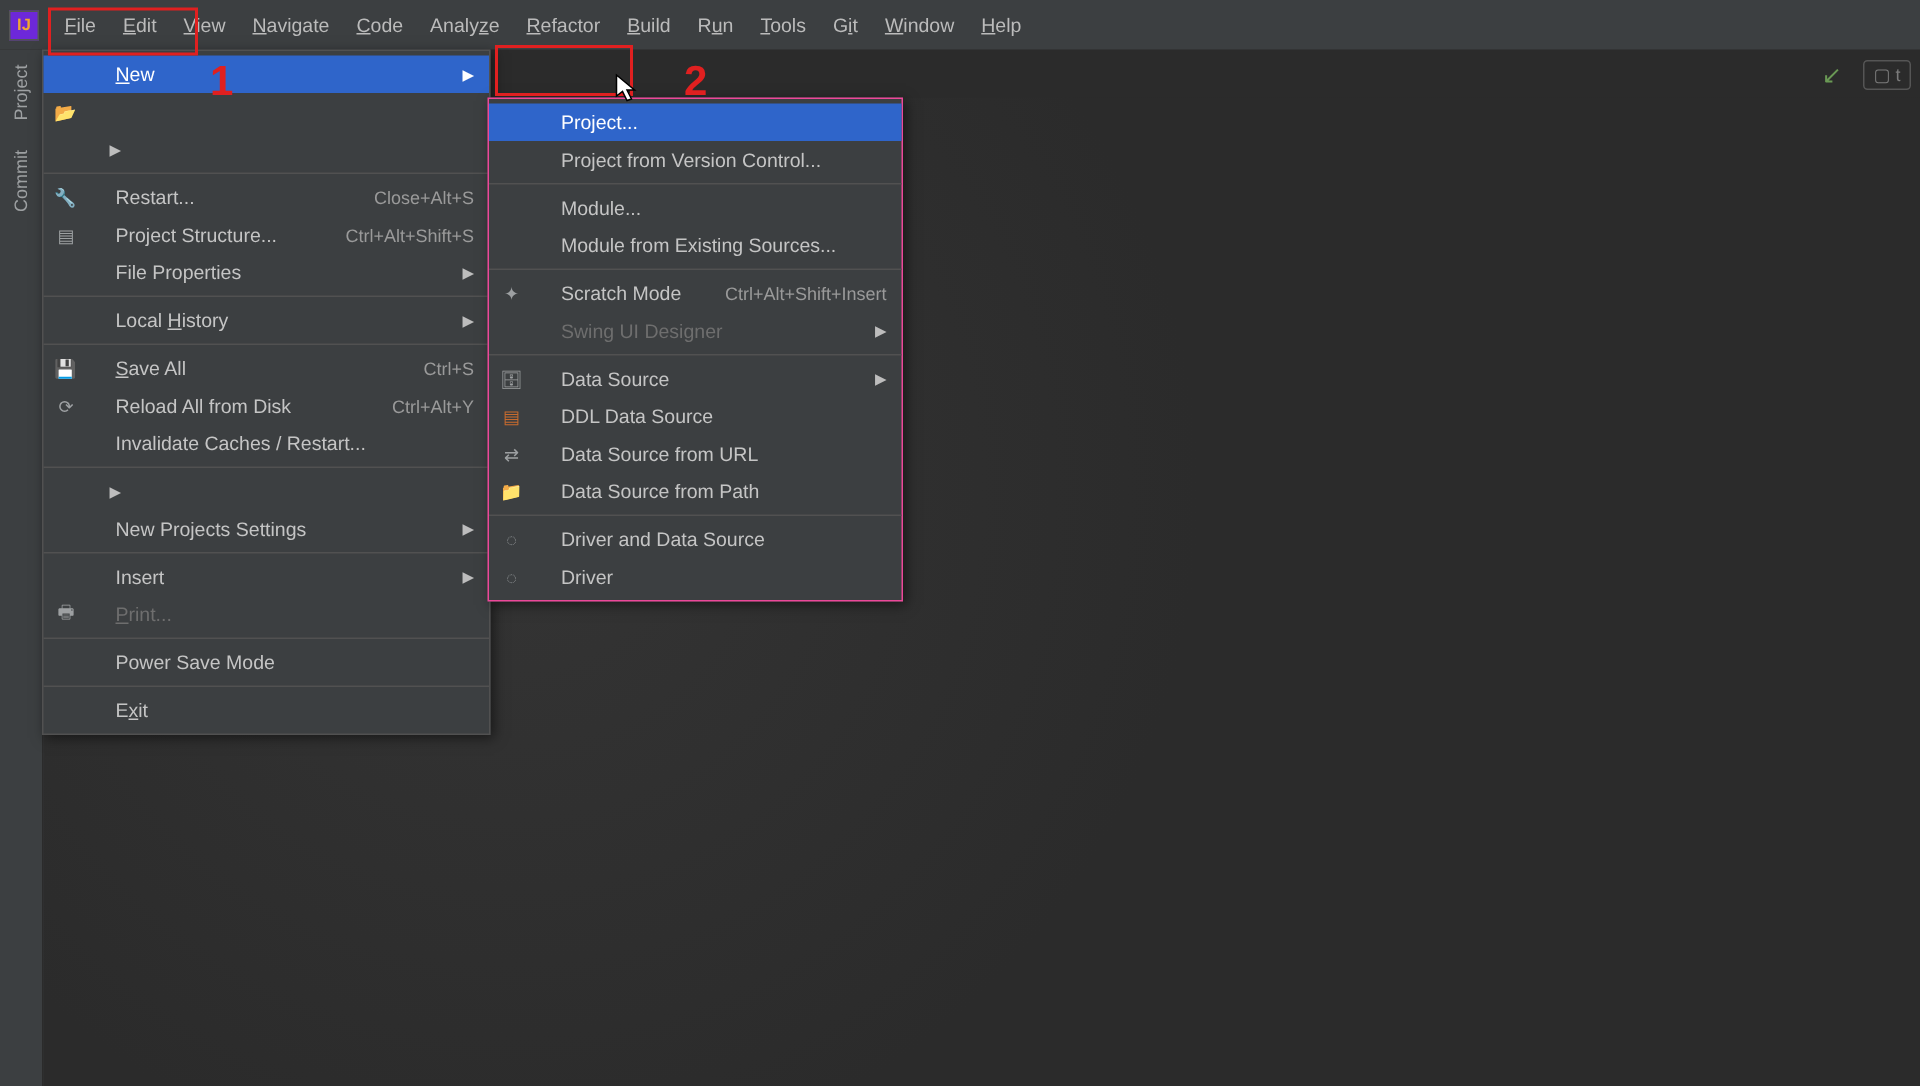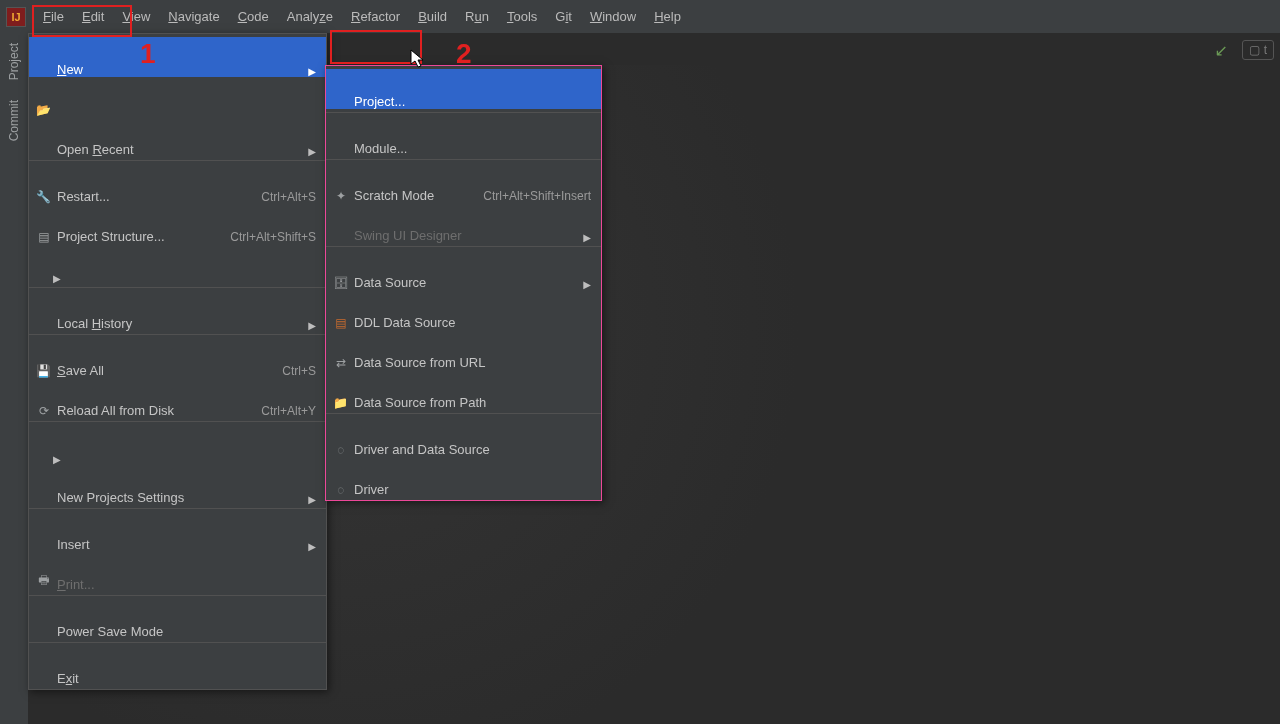--- a/index.html
+++ b/index.html
@@ -4,7 +4,7 @@
 <style>
   html,body{margin:0;padding:0;width:1280px;height:724px;background:#2b2b2b;font-family:"Segoe UI",Arial,sans-serif;font-size:13px;color:#bbbbbb;overflow:hidden;}
   .menubar{position:absolute;left:0;top:0;width:100%;height:33px;background:#3c3f41;display:flex;align-items:center;padding-left:6px;font-size:13px;color:#bbbbbb;z-index:5;}
-  .app-icon{width:18px;height:18px;background:#7f1d1d;color:#f0a732;display:flex;align-items:center;justify-content:center;font-weight:bold;font-size:11px;margin-right:8px;border:1px solid #555;}
+  .app-icon{width:18px;height:18px;background:#6d28d9;color:#f0a732;display:flex;align-items:center;justify-content:center;font-weight:bold;font-size:11px;margin-right:8px;border:1px solid #555;}
   .menubar .mitem{padding:7px 9px;cursor:default;}
   .menubar .mitem .ul{text-decoration:underline;}
   .title-text{position:absolute;left:690px;top:8px;color:#7a7a7a;font-size:13px;}

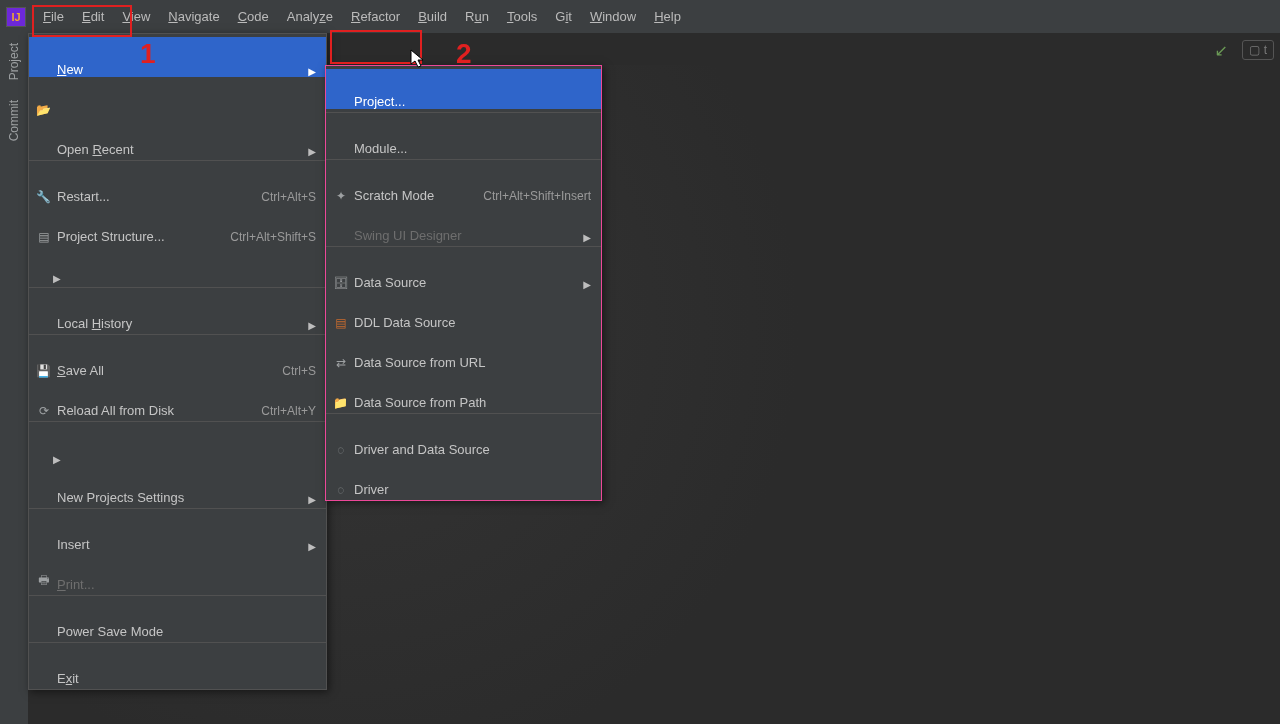--- a/index.html
+++ b/index.html
@@ -16,7 +16,7 @@
   .tool-left .vlabel{writing-mode:vertical-rl;transform:rotate(180deg);color:#9da0a2;font-size:12px;margin:10px auto 20px;display:block;text-align:center;cursor:default;}
   .dropdown{position:absolute;left:28px;top:33px;width:297px;background:#3c3f41;border:1px solid #515151;box-shadow:2px 2px 8px rgba(0,0,0,.5);z-index:20;padding:3px 0;}
   .submenu{position:absolute;left:325px;top:33px;width:275px;background:#3c3f41;border:1px solid #ec4899;box-shadow:2px 2px 8px rgba(0,0,0,.5);z-index:20;padding:3px 0;margin-top:32px;}
-  .drow{display:flex;align-items:flex-end;height:40px;padding:0 10px 0 6px;color:#c5c5c5;cursor:default;}
+  .drow{display:flex;align-items:center;height:25px;padding:0 10px 0 6px;color:#c5c5c5;cursor:default;gap:20px;}
   .drow.sel{background:#2f65ca;color:#fff;}
   .drow.disabled{color:#6e6e6e;}
   .drow .ico{width:18px;display:flex;justify-content:center;align-items:center;font-size:12px;color:#9da0a2;}

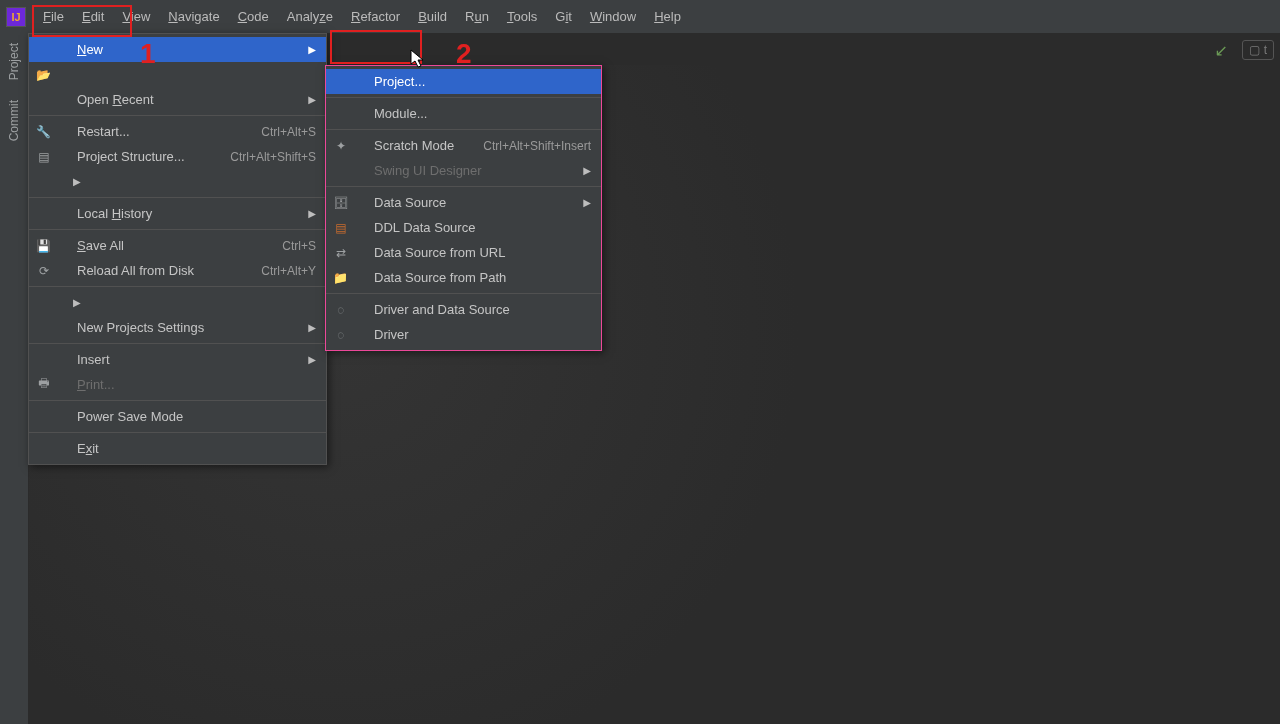--- a/index.html
+++ b/index.html
@@ -81,7 +81,6 @@
   </div>
   <div class="drow">
     <span class="ico"></span>
-      <span class="lbl">Open <span class="ul">R</span>ecent</span>
       <span class="arrow">▶</span>
   </div>
   <div class="dsep"></div>

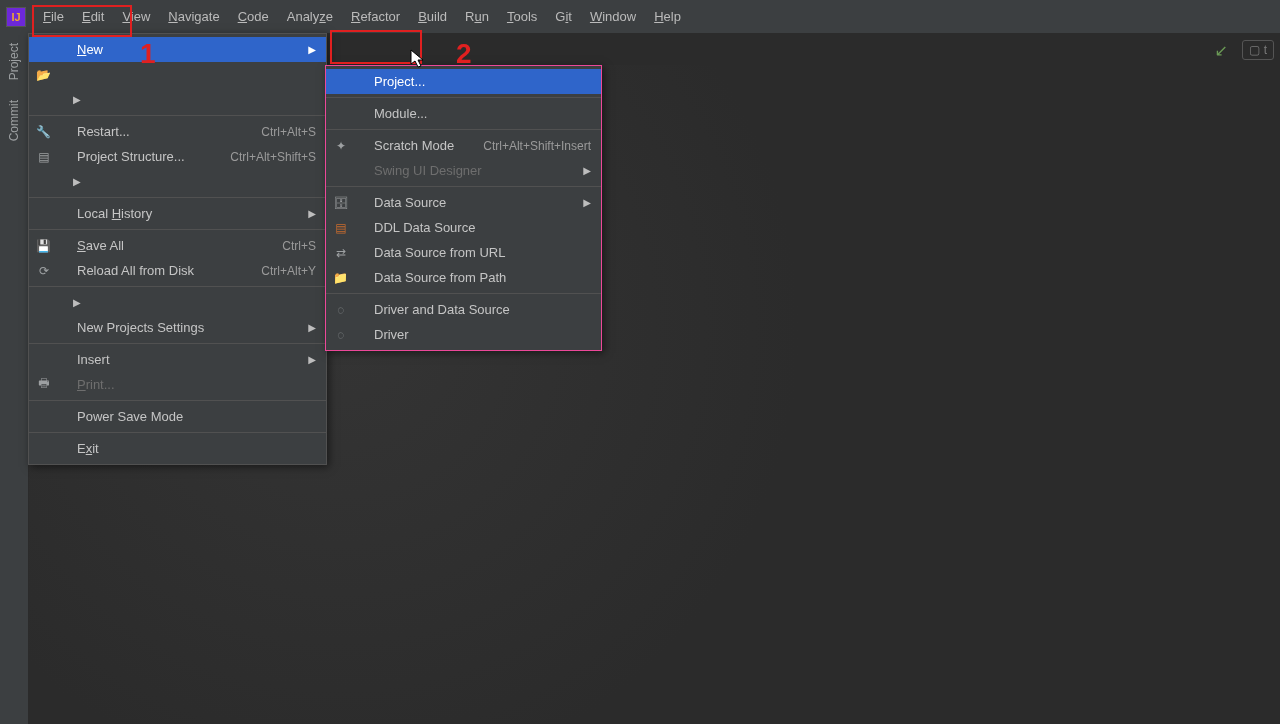--- a/index.html
+++ b/index.html
@@ -152,6 +152,10 @@
     <span class="ico"></span>
       <span class="lbl">Project...</span>
   </div>
+  <div class="drow">
+    <span class="ico"></span>
+      <span class="lbl">Project from Version Control...</span>
+  </div>
   <div class="dsep"></div>
   <div class="drow">
     <span class="ico"></span>

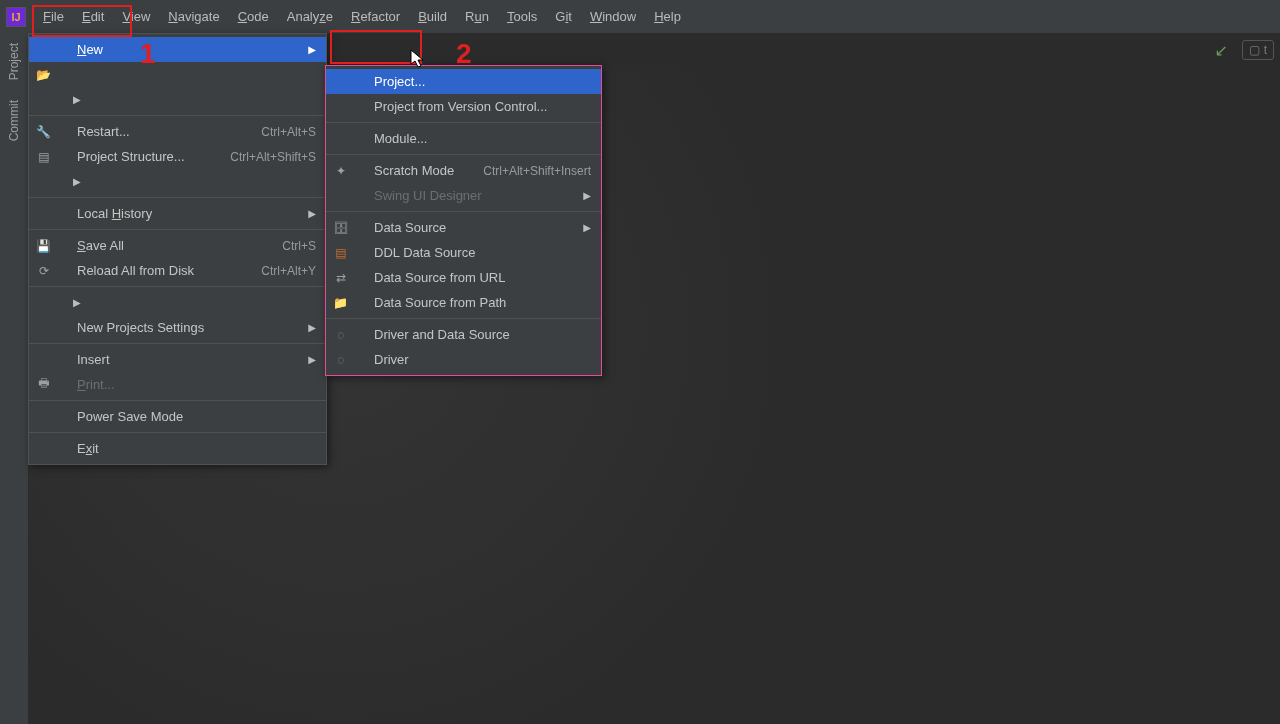--- a/index.html
+++ b/index.html
@@ -87,7 +87,7 @@
   <div class="drow">
     <span class="ico">🔧</span>
     <span class="lbl">Restart...</span>
-      <span class="sc">Ctrl+Alt+S</span>
+      <span class="sc">Close+Alt+S</span>
   </div>
   <div class="drow">
     <span class="ico">▤</span>

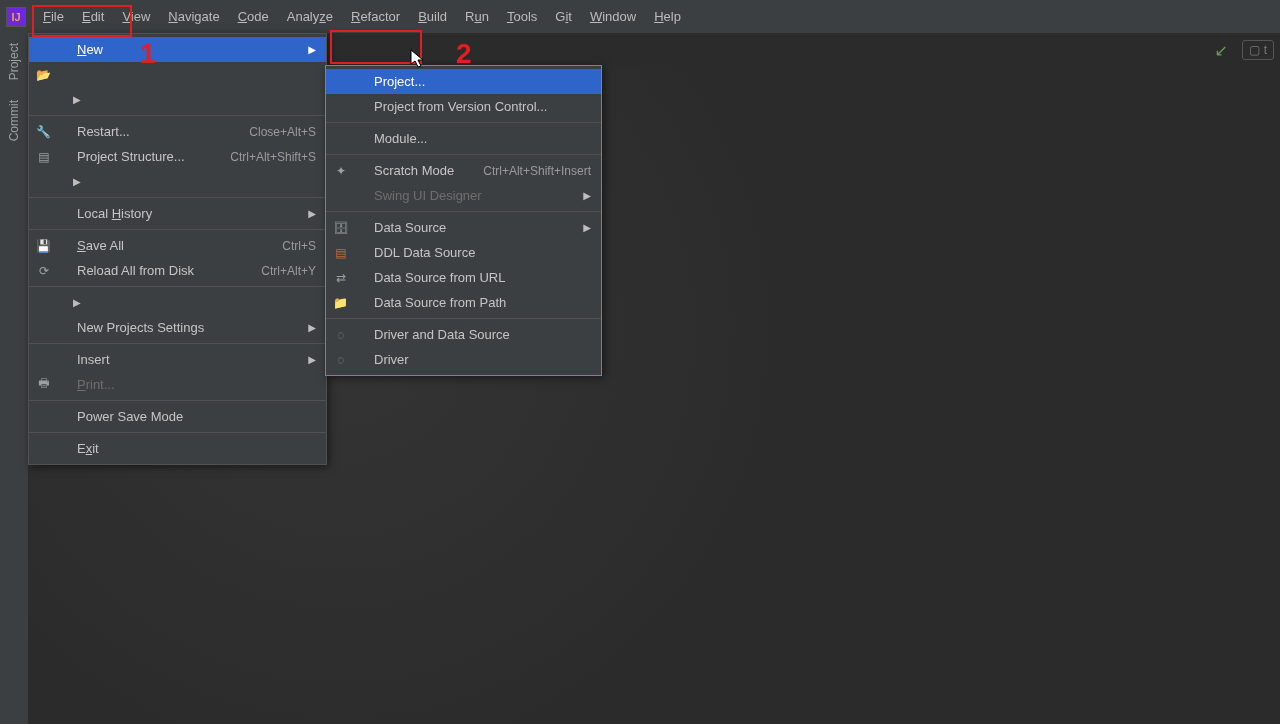--- a/index.html
+++ b/index.html
@@ -161,6 +161,10 @@
     <span class="ico"></span>
       <span class="lbl">Module...</span>
   </div>
+  <div class="drow">
+    <span class="ico"></span>
+      <span class="lbl">Module from Existing Sources...</span>
+  </div>
   <div class="dsep"></div>
   <div class="drow">
     <span class="ico">✦</span>

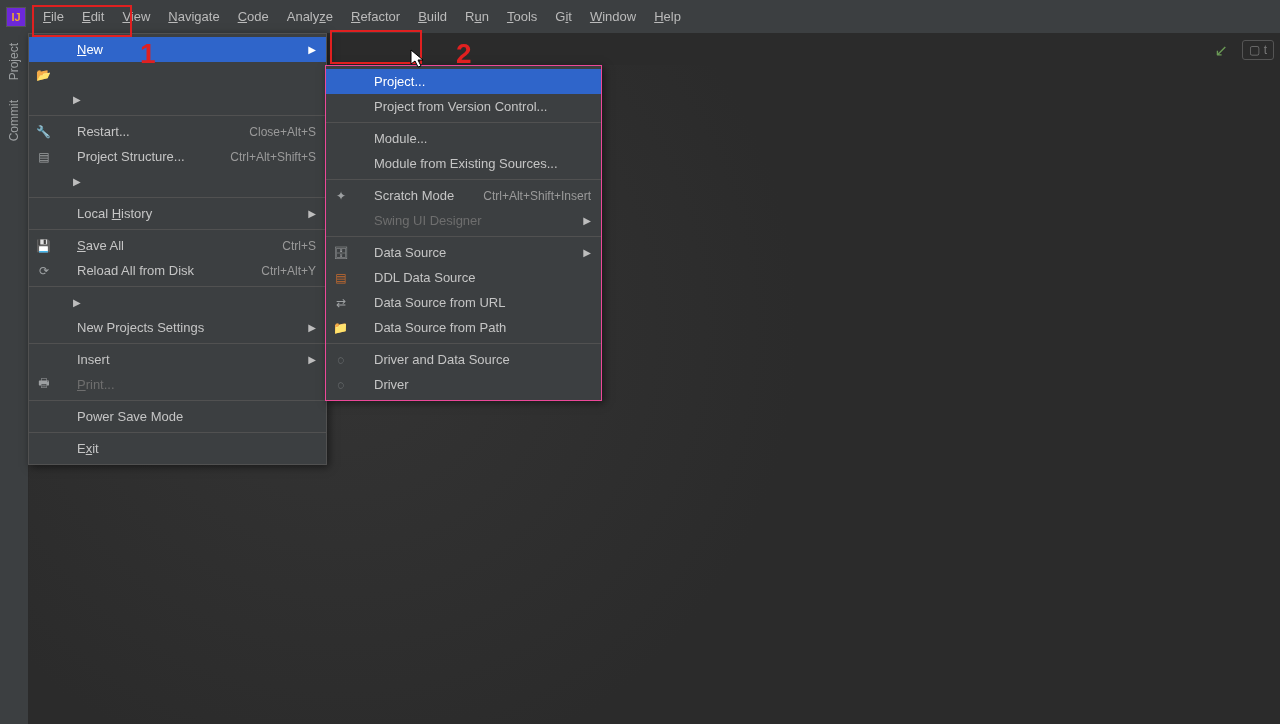--- a/index.html
+++ b/index.html
@@ -96,6 +96,7 @@
   </div>
   <div class="drow">
     <span class="ico"></span>
+      <span class="lbl">File Properties</span>
       <span class="arrow">▶</span>
   </div>
   <div class="dsep"></div>

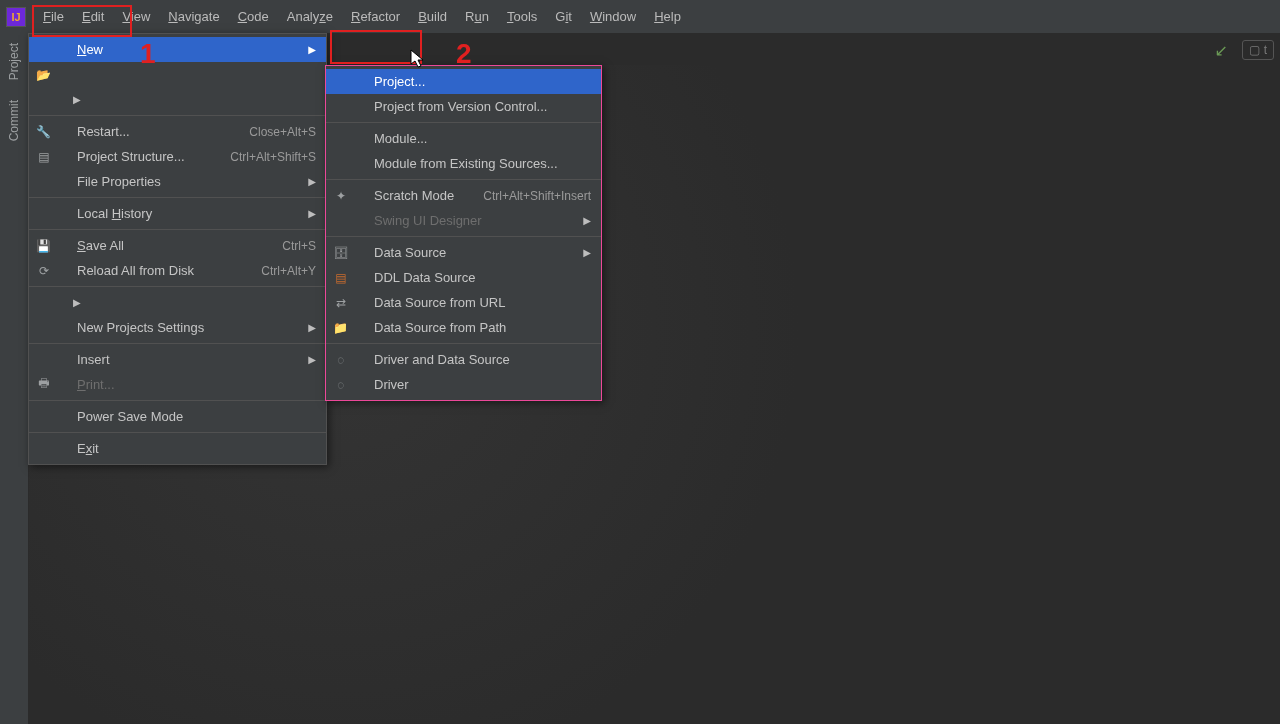--- a/index.html
+++ b/index.html
@@ -116,6 +116,10 @@
     <span class="lbl">Reload All from Disk</span>
       <span class="sc">Ctrl+Alt+Y</span>
   </div>
+  <div class="drow">
+    <span class="ico"></span>
+      <span class="lbl">Invalidate Caches / Restart...</span>
+  </div>
   <div class="dsep"></div>
   <div class="drow">
     <span class="ico"></span>

